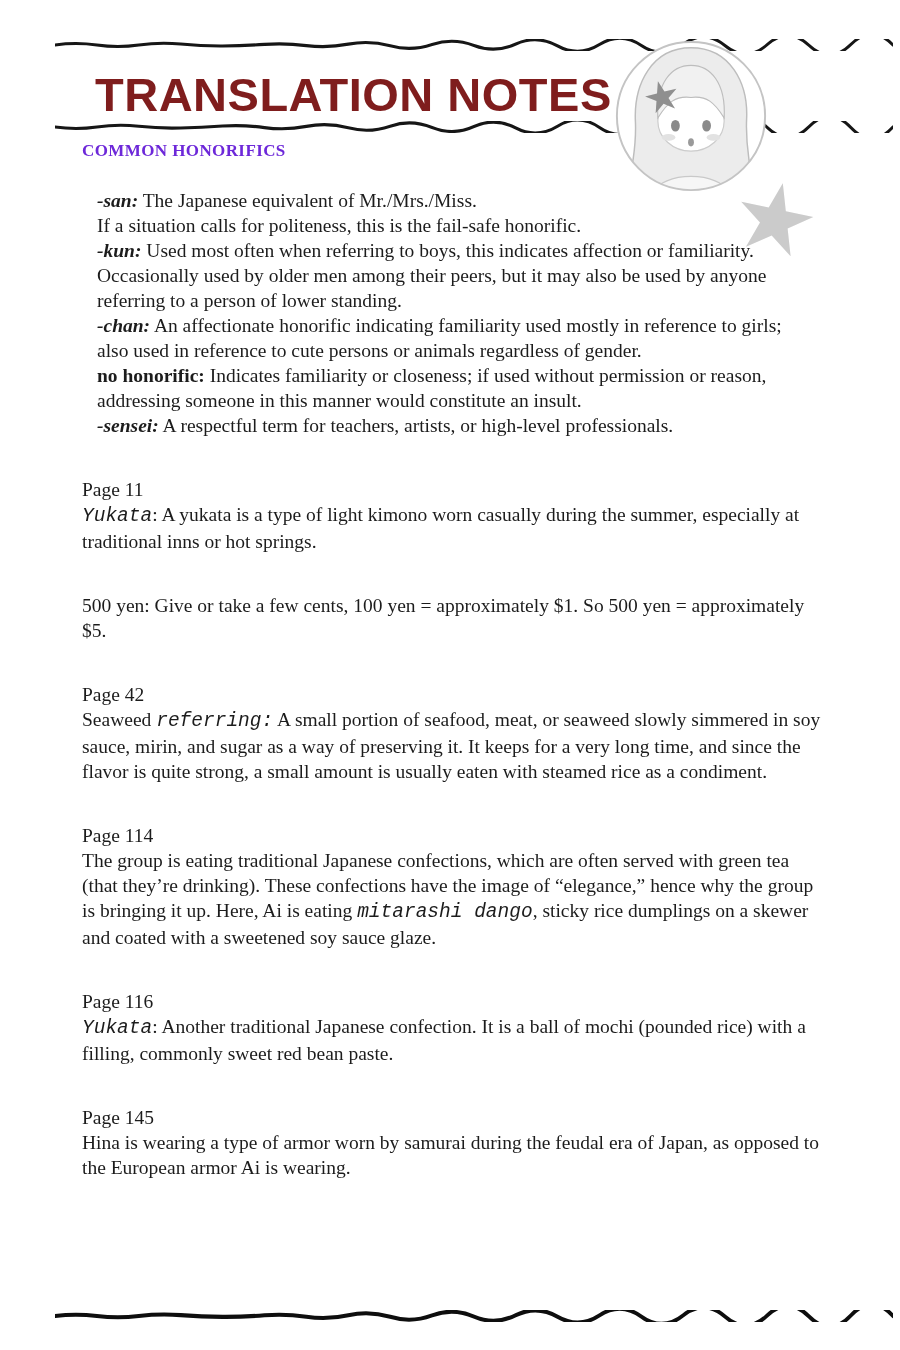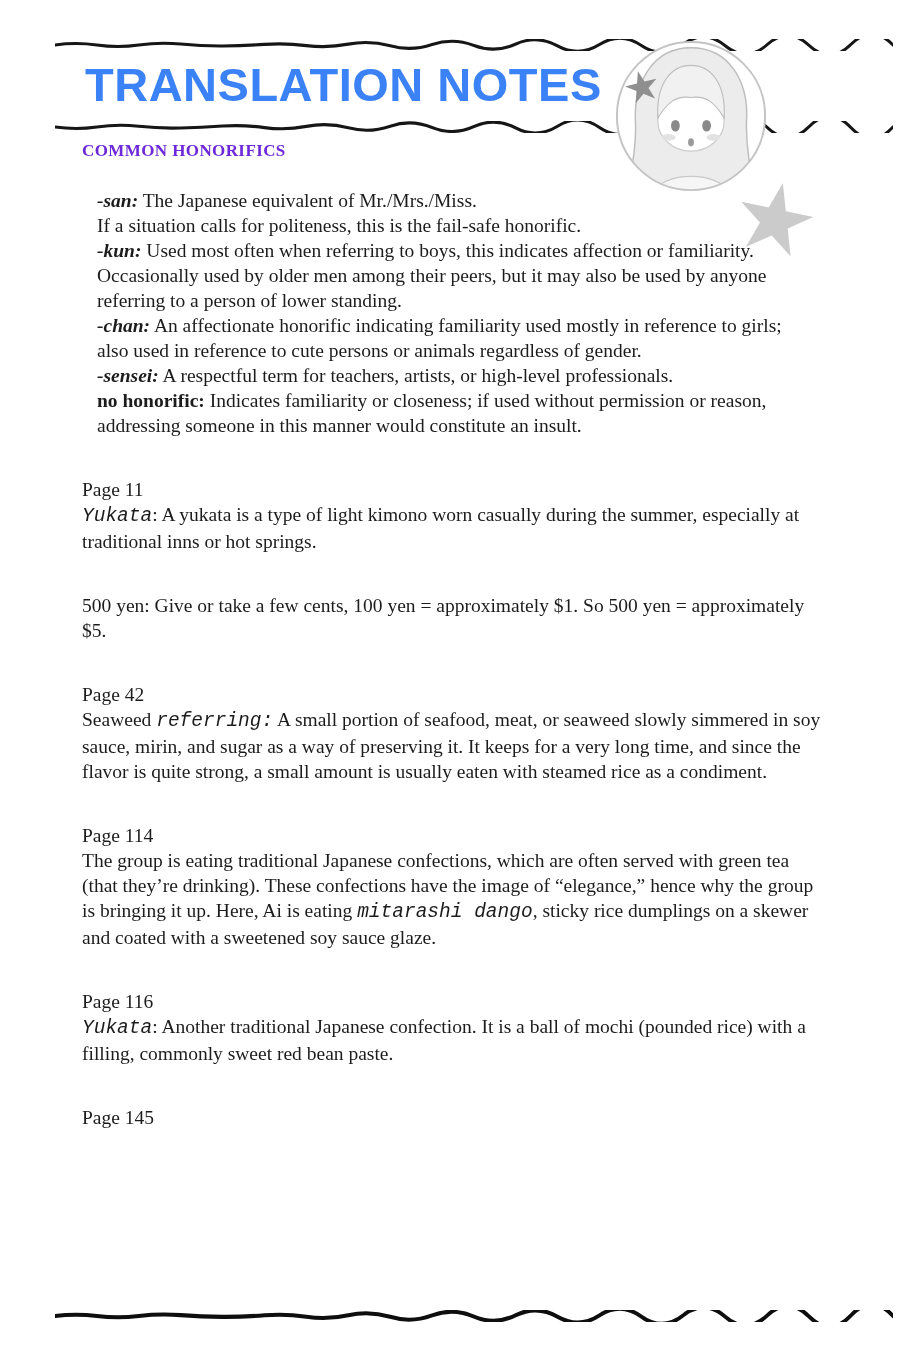--- a/index.html
+++ b/index.html
@@ -19,9 +19,9 @@
     display:flex; align-items:center; gap:16px;
   }
   .page-title {
-    margin:5px; font-family:"Liberation Sans", sans-serif;
+    margin:15px; font-family:"Liberation Sans", sans-serif;
     font-weight:900; font-size:47px; line-height:1;
-    letter-spacing:0.5px; color:#3b82f6;
+    letter-spacing:0.5px; color:#7f1d1d;
   }
   .title-star {
     display:inline-block; font-size:42px; line-height:1;

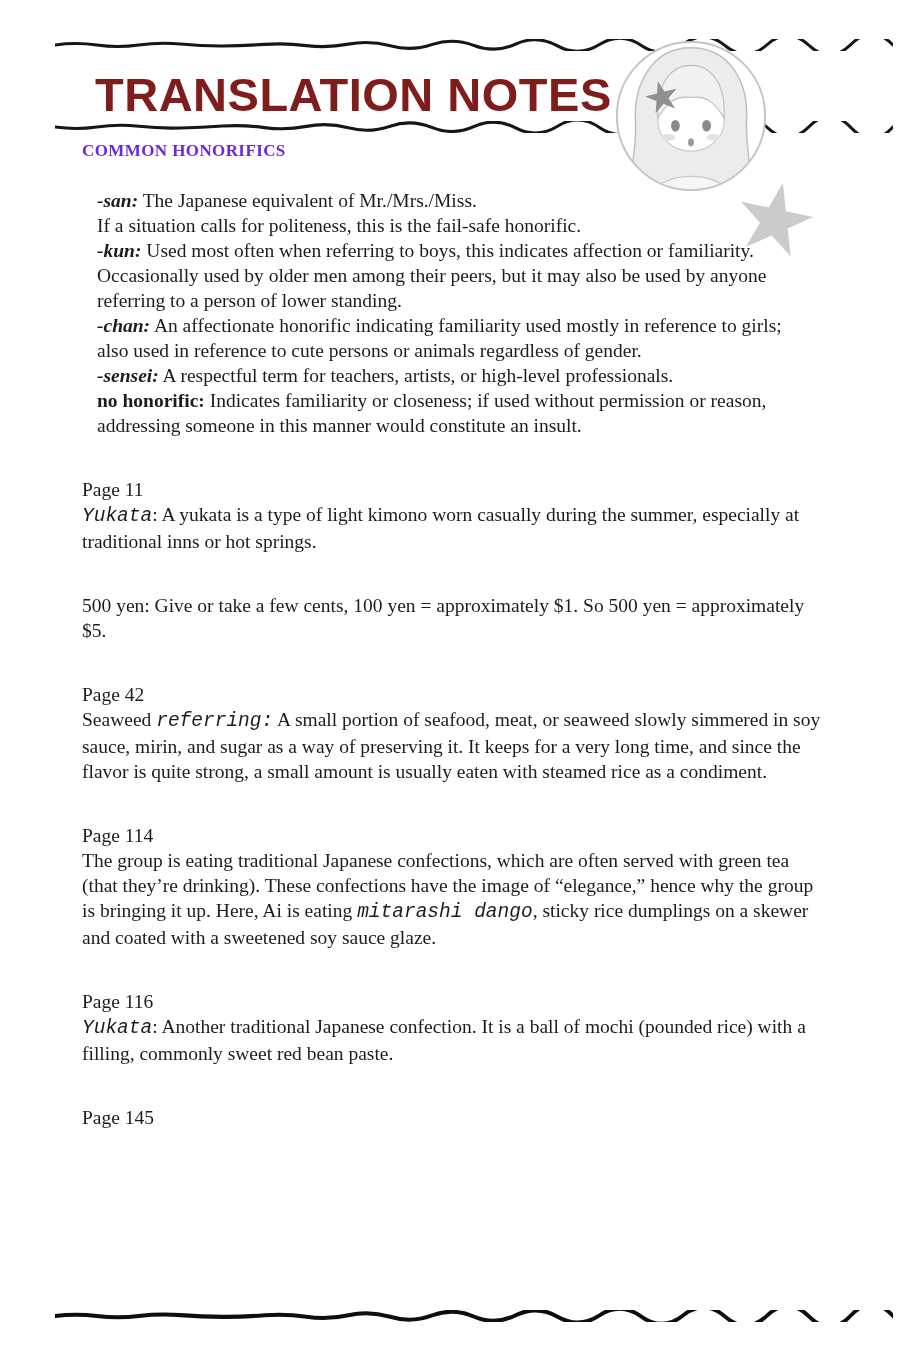--- a/index.html
+++ b/index.html
@@ -110,8 +110,8 @@
 If a situation calls for politeness, this is the fail-safe honorific.</span></p>
       <p class="honorific"><span class="term">-kun:</span><span class="htext"> Used most often when referring to boys, this indicates affection or familiarity. Occasionally used by older men among their peers, but it may also be used by anyone referring to a person of lower standing.</span></p>
       <p class="honorific"><span class="term">-chan:</span><span class="htext"> An affectionate honorific indicating familiarity used mostly in reference to girls; also used in reference to cute persons or animals regardless of gender.</span></p>
+      <p class="honorific"><span class="term upright">no honorific:</span><span class="htext"> Indicates familiarity or closeness; if used without permission or reason, addressing someone in this manner would constitute an insult.</span></p>
       <p class="honorific"><span class="term">-sensei:</span><span class="htext"> A respectful term for teachers, artists, or high-level professionals.</span></p>
-      <p class="honorific"><span class="term upright">no honorific:</span><span class="htext"> Indicates familiarity or closeness; if used without permission or reason, addressing someone in this manner would constitute an insult.</span></p>
     </div>
 
     <div class="note">

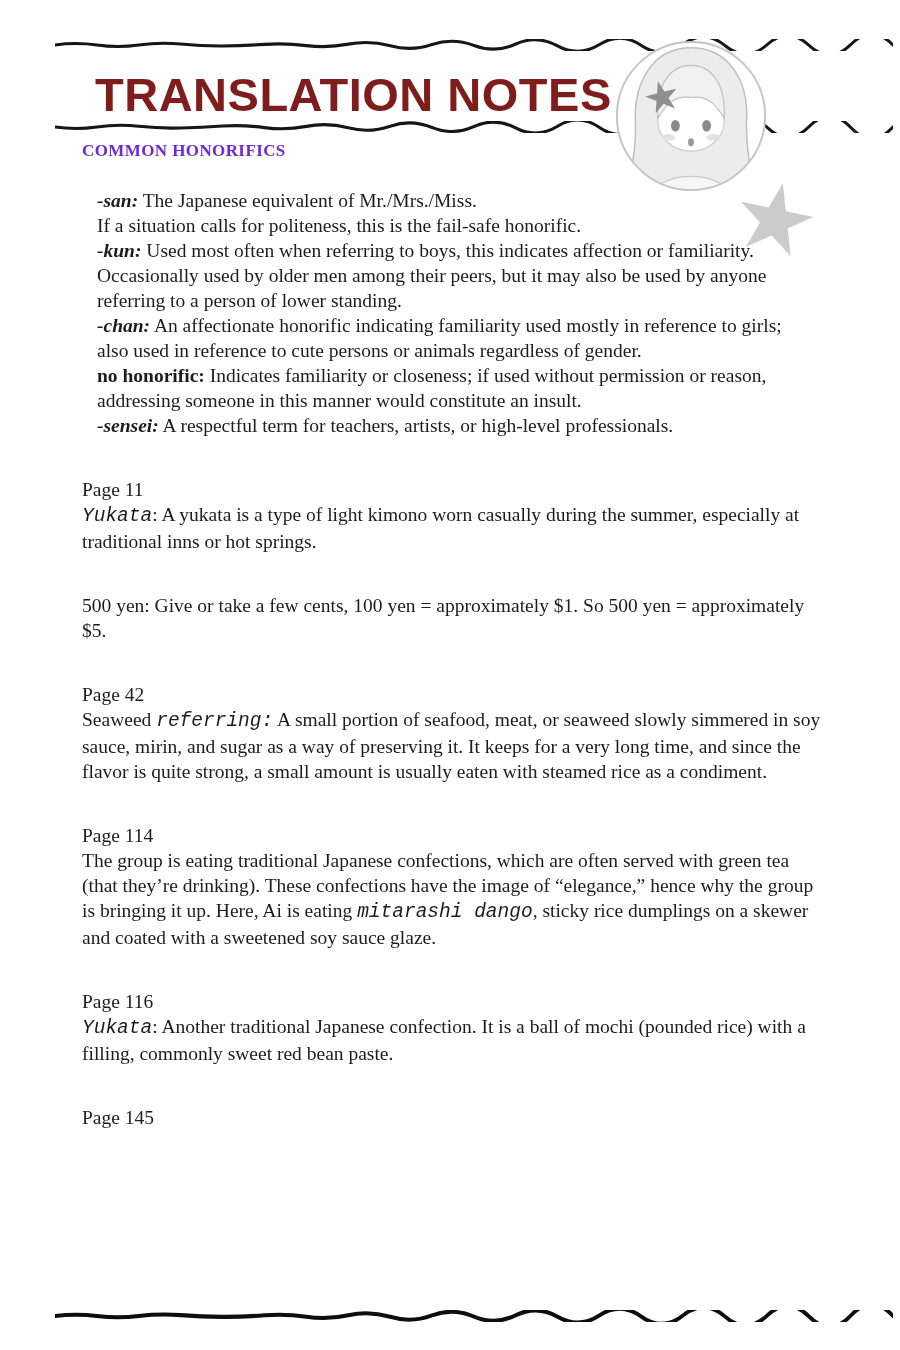--- a/index.html
+++ b/index.html
@@ -140,6 +140,7 @@
 
     <div class="note">
       <div class="note-label">Page 145</div>
+      <p><span>Hina is wearing a type of armor worn by samurai during the feudal era of Japan, as opposed to the European armor Ai is wearing.</span></p>
     </div>
   </div>
 

